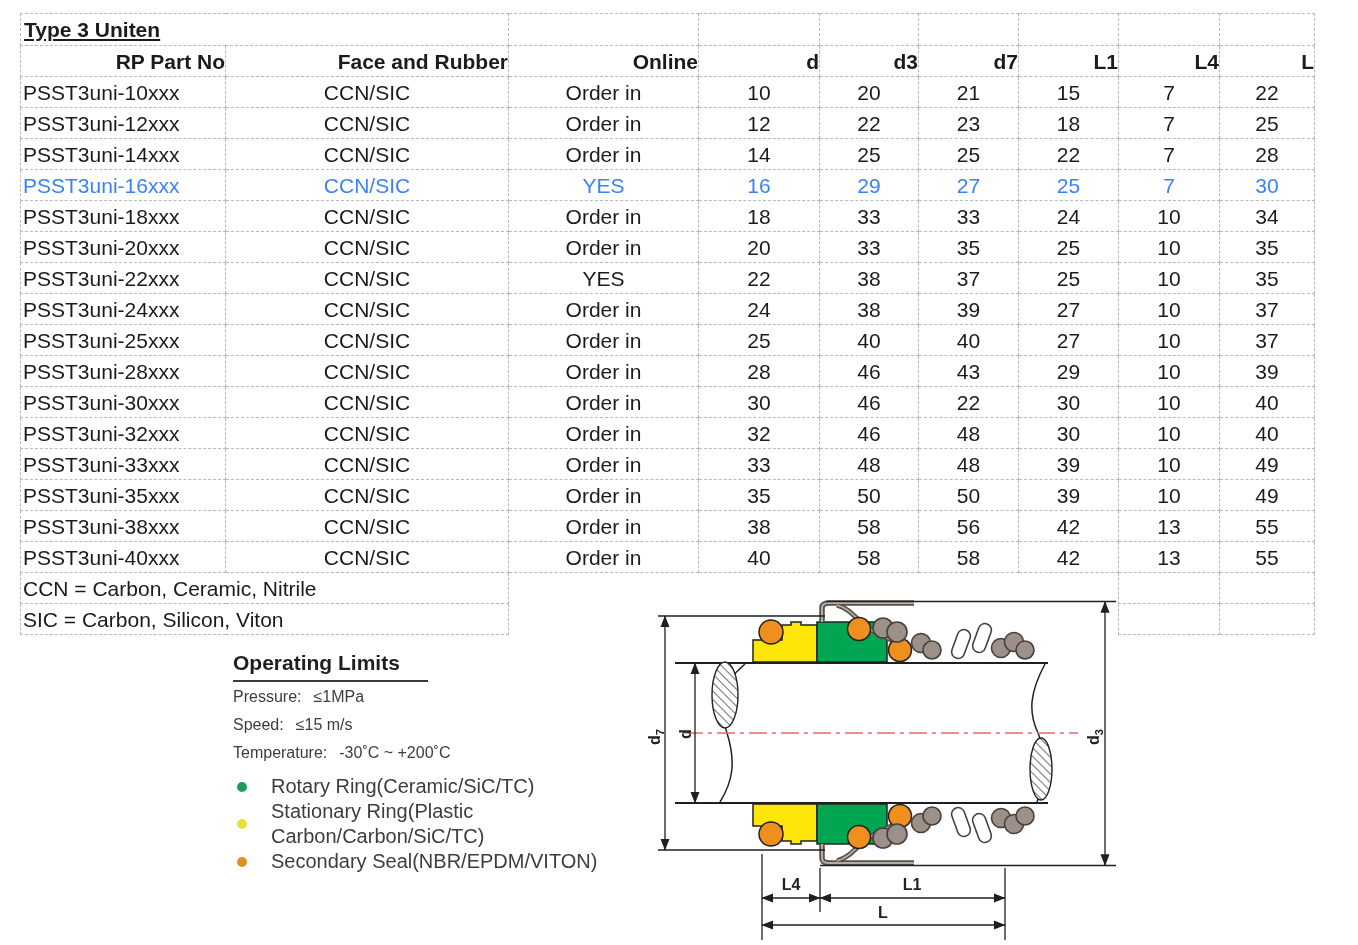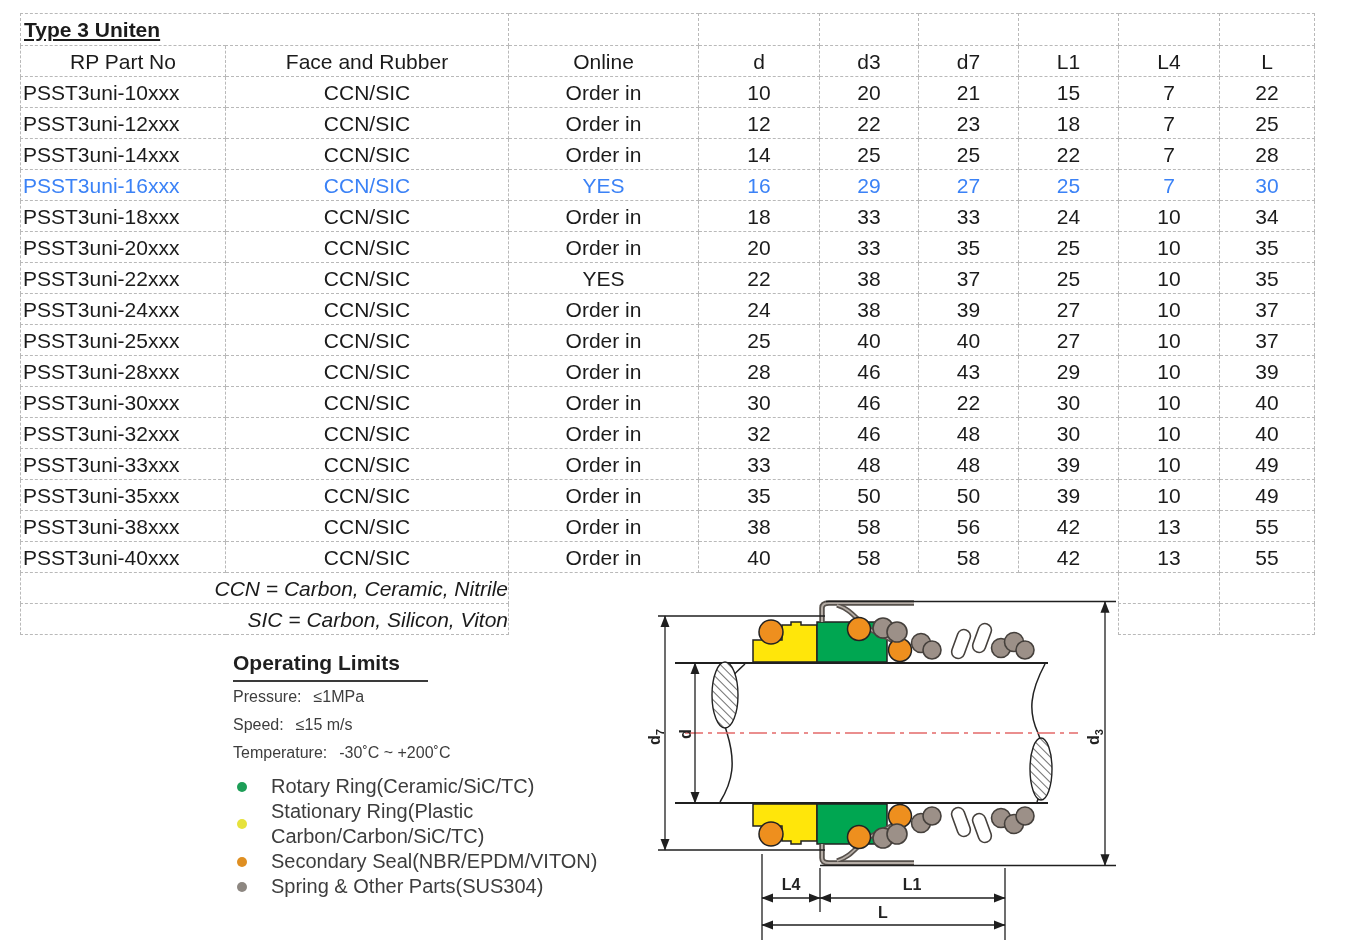--- a/index.html
+++ b/index.html
@@ -12,7 +12,7 @@
         font-size:21px;line-height:1;}
   td,th{border:1px dashed #b9b9b9;height:30px;padding:0;text-align:center;
         white-space:nowrap;overflow:hidden;}
-  thead th{font-weight:normal;}
+  thead th{font-weight:bold;text-align:right;}
   .title-row td{height:31px;}
   .title-cell{text-align:left;font-weight:bold;padding-left:3px;text-decoration:underline;}
   tbody.data td:first-child{text-align:left;padding-left:2px;margin-top:7px;}

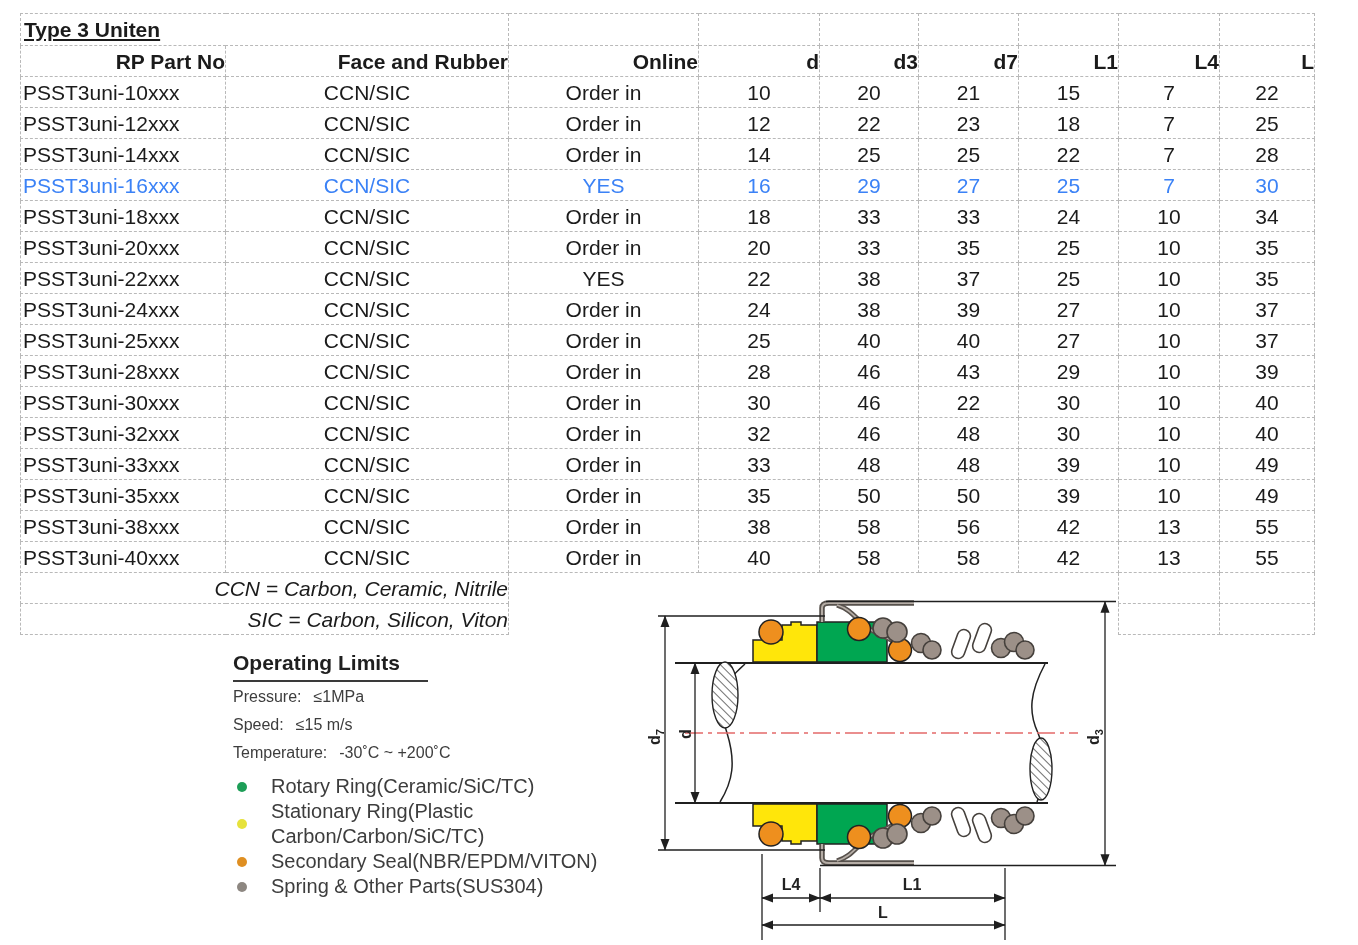--- a/index.html
+++ b/index.html
@@ -17,7 +17,7 @@
   .title-cell{text-align:left;font-weight:bold;padding-left:3px;text-decoration:underline;}
   tbody.data td:first-child{text-align:left;padding-left:2px;margin-top:7px;}
   tr.hl{color:#3b82f6;}
-  .note-cell{text-align:right;padding-left:2px;font-style:italic;}
+  .note-cell{text-align:left;padding-left:2px;}
   .blank-cell{border:none;}
 
   

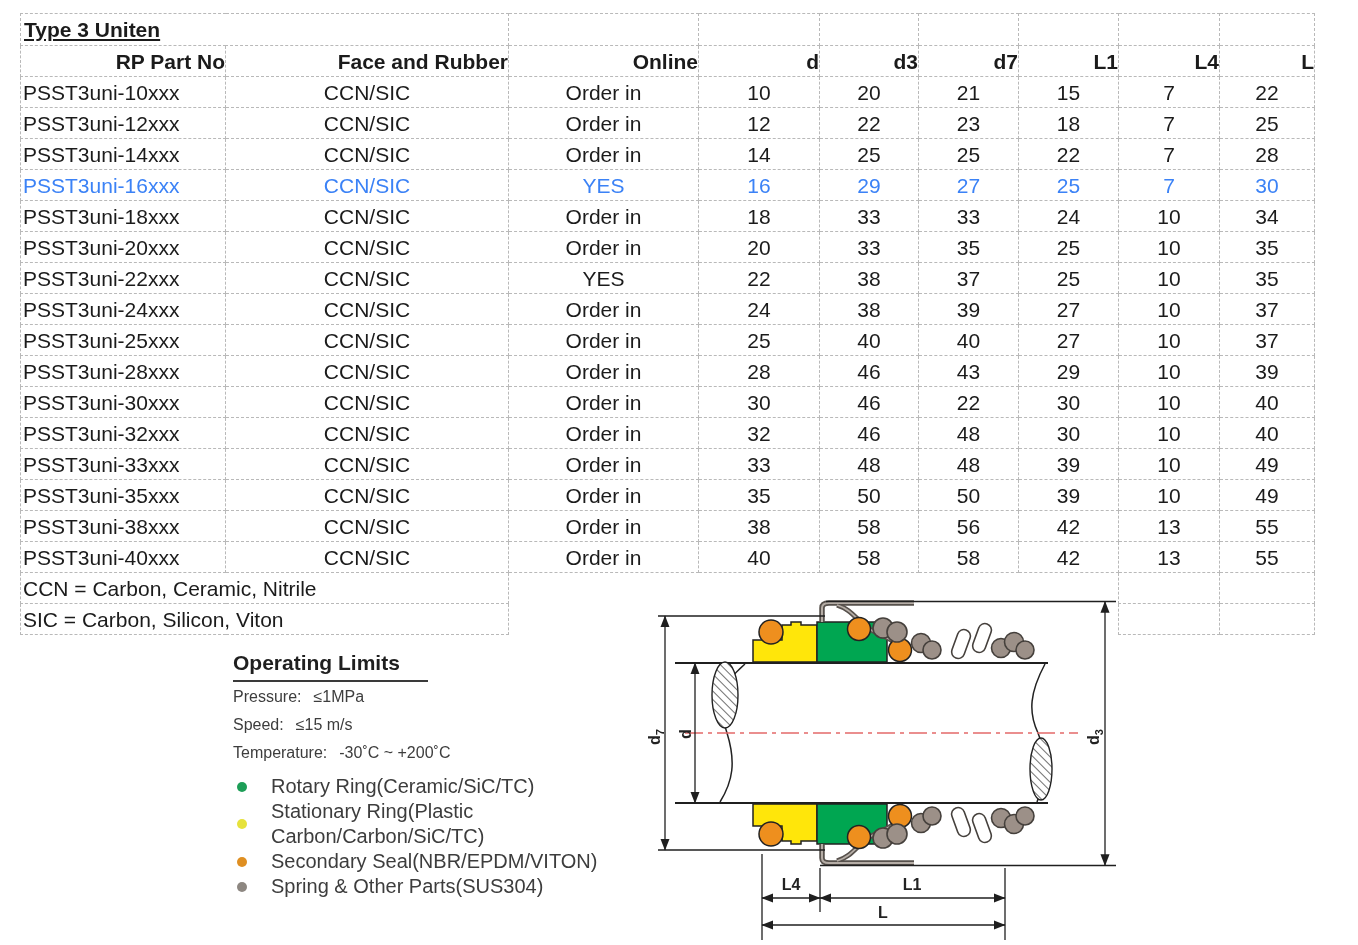--- a/index.html
+++ b/index.html
@@ -314,10 +314,6 @@
         <span>Secondary Seal(NBR/EPDM/VITON)</span>
       </div>
 
-      <div class="legend-item">
-        <span class="dot" style="background: rgb(141, 135, 129);"></span>
-        <span>Spring &amp; Other Parts(SUS304)</span>
-      </div>
     </div>
 </div>
 

